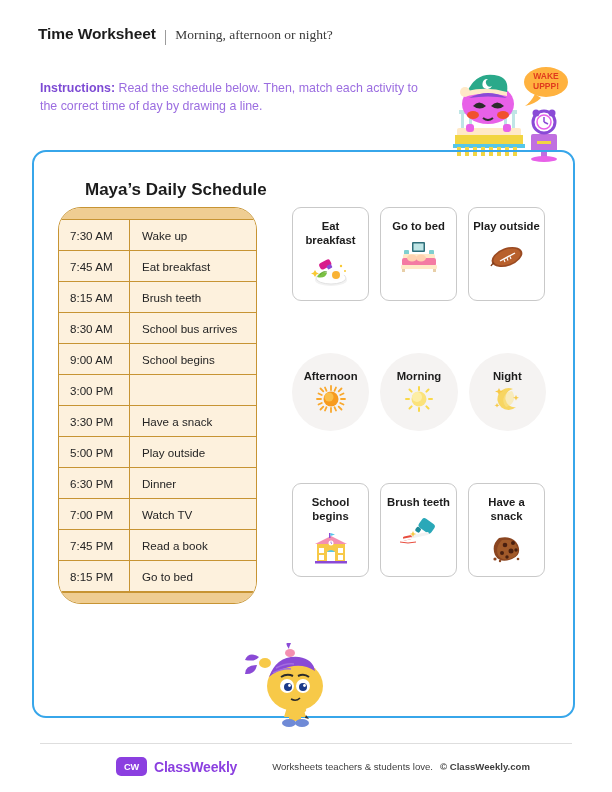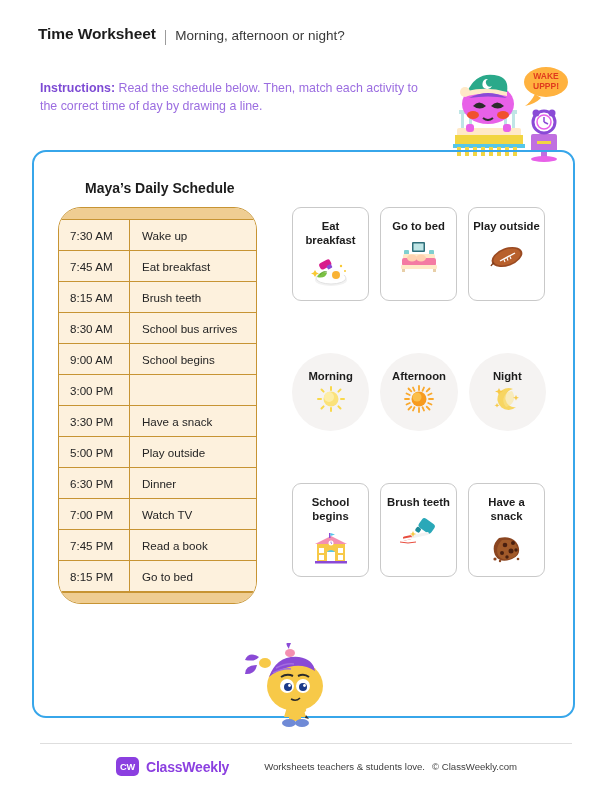--- a/index.html
+++ b/index.html
@@ -42,6 +42,7 @@
     font-size: 13.5px;
     color: #3a3a3a;
     font-weight: normal;
+    font-family: Liberation Serif, serif;
   }
 
   

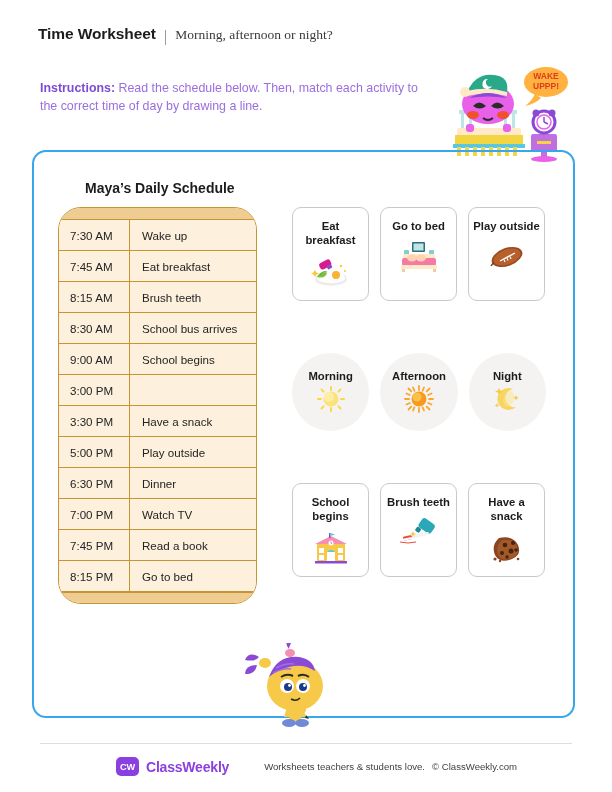--- a/index.html
+++ b/index.html
@@ -97,7 +97,7 @@
     position: absolute;
     left: 85px;
     top: 180px;
-    font-size: 14px;
+    font-size: 17px;
     font-weight: bold;
     color: #1c1c1c;
   }

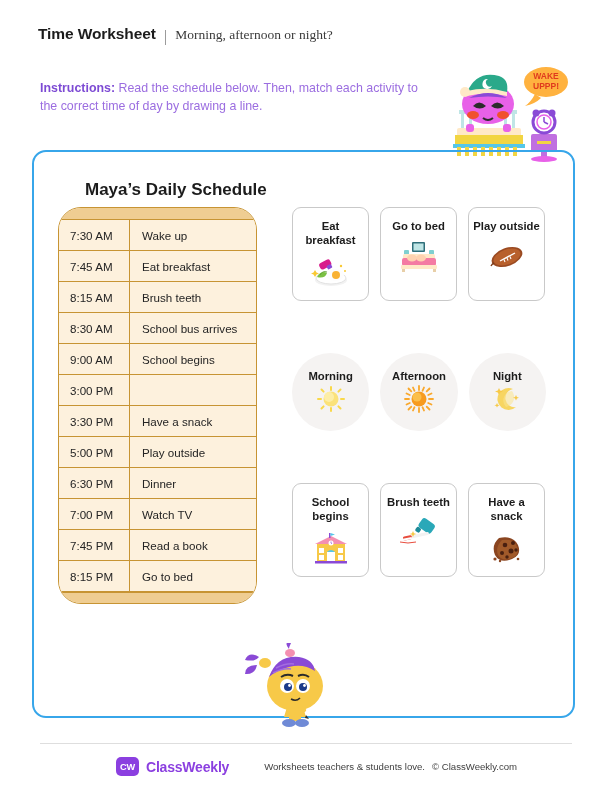--- a/index.html
+++ b/index.html
@@ -457,26 +457,6 @@
   </div>
 
   <div class="card-row spaced-a">
-    <div class="circle-card">
-      <div class="circle-label">Morning</div>
-      <div class="circle-art">
-        <svg width="32" height="28" viewBox="0 0 32 28">
-          <g stroke="#f9d84a" stroke-width="2" stroke-linecap="round">
-            <line x1="16" y1="2" x2="16" y2="5"></line>
-            <line x1="16" y1="23" x2="16" y2="26"></line>
-            <line x1="3" y1="14" x2="6" y2="14"></line>
-            <line x1="26" y1="14" x2="29" y2="14"></line>
-            <line x1="6.5" y1="4.5" x2="8.6" y2="6.6"></line>
-            <line x1="23.4" y1="21.4" x2="25.5" y2="23.5"></line>
-            <line x1="25.5" y1="4.5" x2="23.4" y2="6.6"></line>
-            <line x1="8.6" y1="21.4" x2="6.5" y2="23.5"></line>
-          </g>
-          <circle cx="16" cy="14" r="7.5" fill="#fbe27a"></circle>
-          <circle cx="14" cy="12" r="5" fill="#fdeea6"></circle>
-        </svg>
-      </div>
-    </div>
-
     <div class="circle-card">
       <div class="circle-label">Afternoon</div>
       <div class="circle-art">
@@ -506,6 +486,26 @@
     </div>
 
     <div class="circle-card">
+      <div class="circle-label">Morning</div>
+      <div class="circle-art">
+        <svg width="32" height="28" viewBox="0 0 32 28">
+          <g stroke="#f9d84a" stroke-width="2" stroke-linecap="round">
+            <line x1="16" y1="2" x2="16" y2="5"></line>
+            <line x1="16" y1="23" x2="16" y2="26"></line>
+            <line x1="3" y1="14" x2="6" y2="14"></line>
+            <line x1="26" y1="14" x2="29" y2="14"></line>
+            <line x1="6.5" y1="4.5" x2="8.6" y2="6.6"></line>
+            <line x1="23.4" y1="21.4" x2="25.5" y2="23.5"></line>
+            <line x1="25.5" y1="4.5" x2="23.4" y2="6.6"></line>
+            <line x1="8.6" y1="21.4" x2="6.5" y2="23.5"></line>
+          </g>
+          <circle cx="16" cy="14" r="7.5" fill="#fbe27a"></circle>
+          <circle cx="14" cy="12" r="5" fill="#fdeea6"></circle>
+        </svg>
+      </div>
+    </div>
+
+    <div class="circle-card">
       <div class="circle-label">Night</div>
       <div class="circle-art">
         <svg width="32" height="28" viewBox="0 0 32 28">

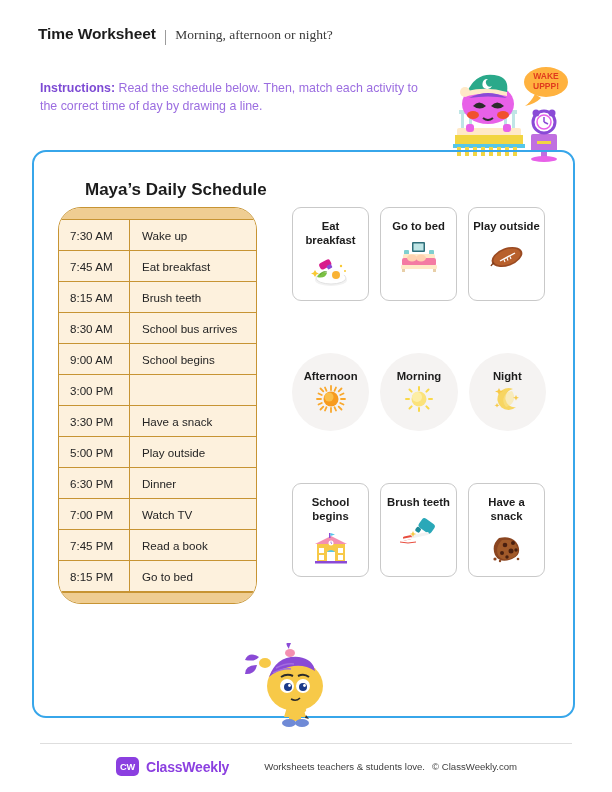--- a/index.html
+++ b/index.html
@@ -236,7 +236,7 @@
     align-items: center;
   }
   .logo-badge {
-    width: 23px;
+    width: 31px;
     height: 19px;
     border-radius: 5px;
     background: #8b3fe0;

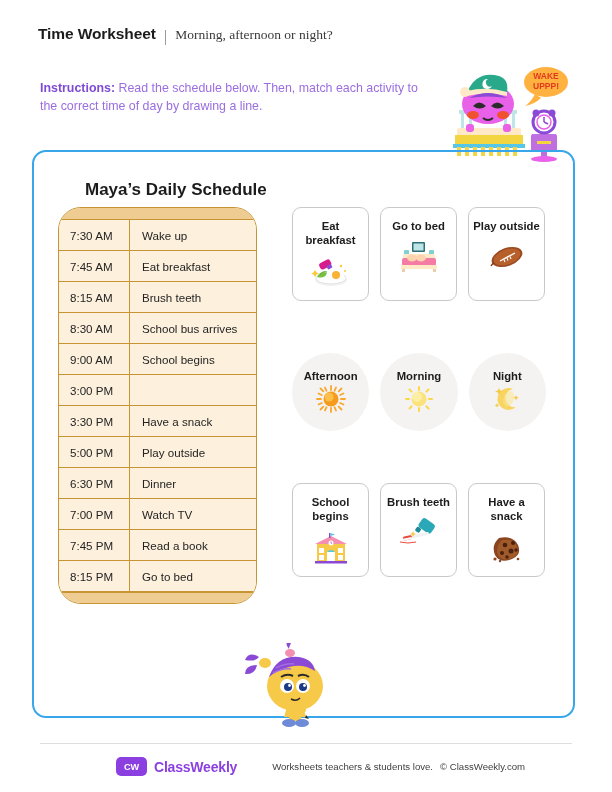--- a/index.html
+++ b/index.html
@@ -264,6 +264,7 @@
     margin-left: 7px;
     font-size: 9.6px;
     color: #3f3f3f;
+    font-weight: bold;
   }
 </style>
 </head>

